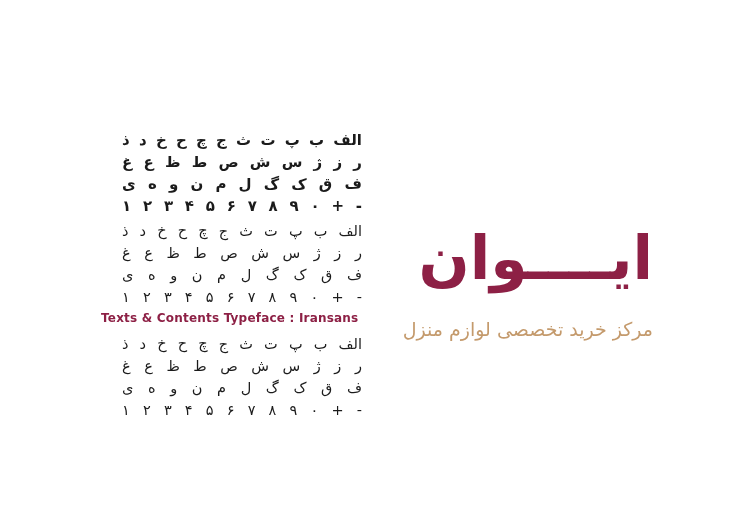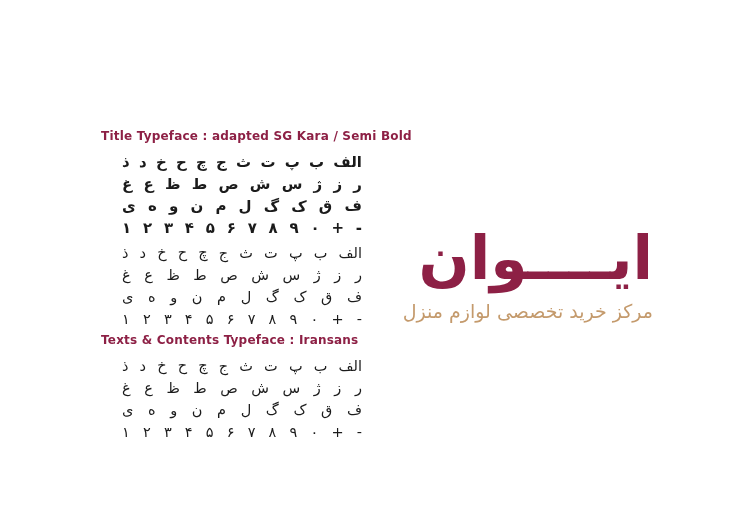--- a/index.html
+++ b/index.html
@@ -86,7 +86,6 @@
   <div class="specimens">
 
     <section class="specimen-section semibold">
-      <h3 class="section-title">Title Typeface : adapted SG Kara / Semi Bold</h3>
       <div class="glyph-rows">
         <div class="glyph-row rtl">
             <span class="glyph">الف</span>

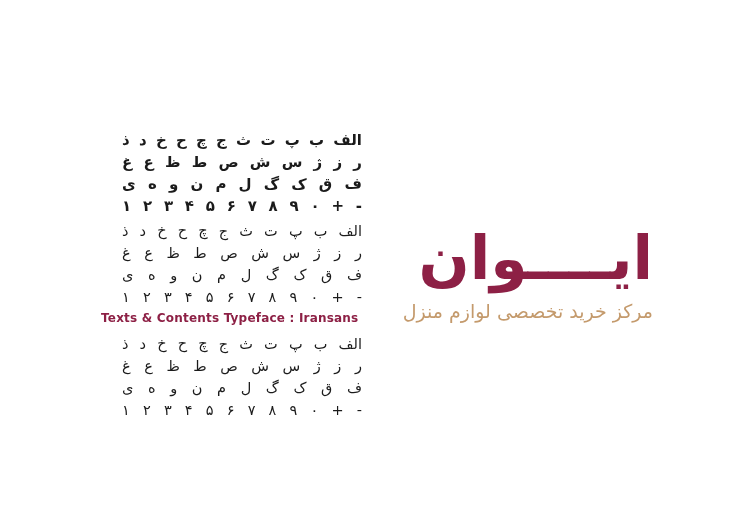--- a/index.html
+++ b/index.html
@@ -73,7 +73,7 @@
     font-family:"DejaVu Sans",sans-serif;
     font-size:19px;
     line-height:24px;
-    margin-top:3px;
+    margin-top:21px;
     color:var(--gold);
     white-space:nowrap;
   }

